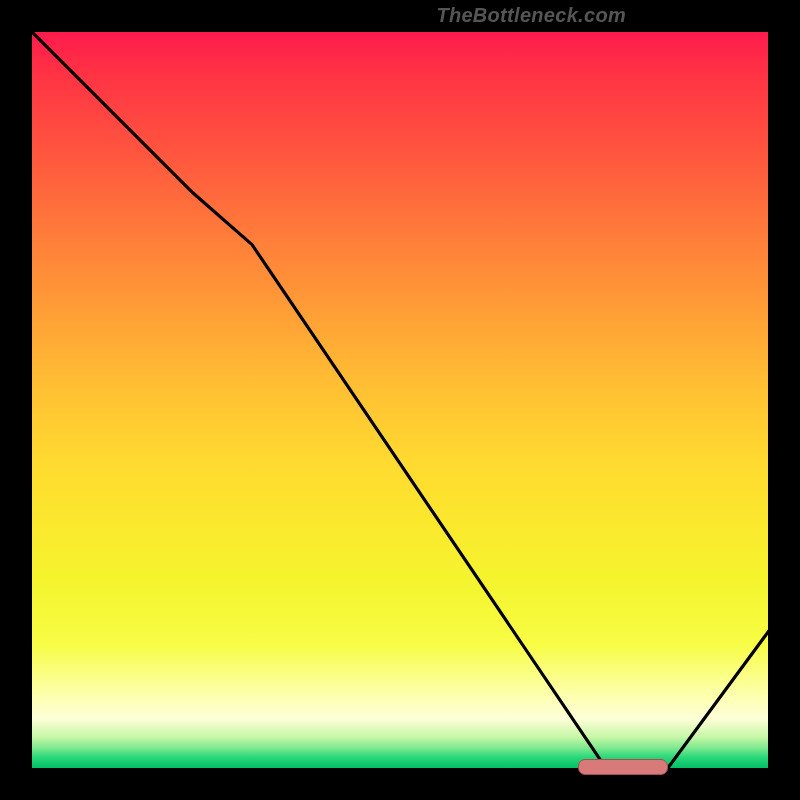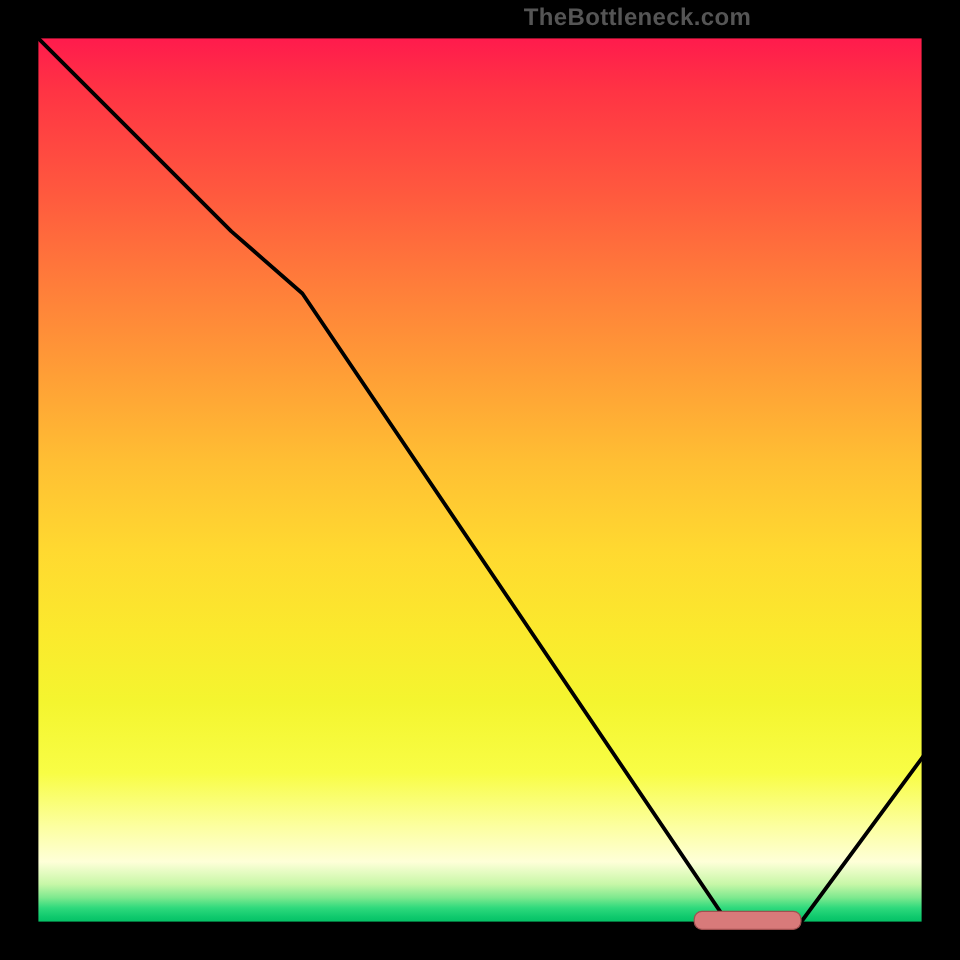--- a/index.html
+++ b/index.html
@@ -15,6 +15,7 @@
     position: relative;
     width: 636px;
     height: 800px;
+    font-style: italic;
   }
   .watermark {
     position: absolute;

